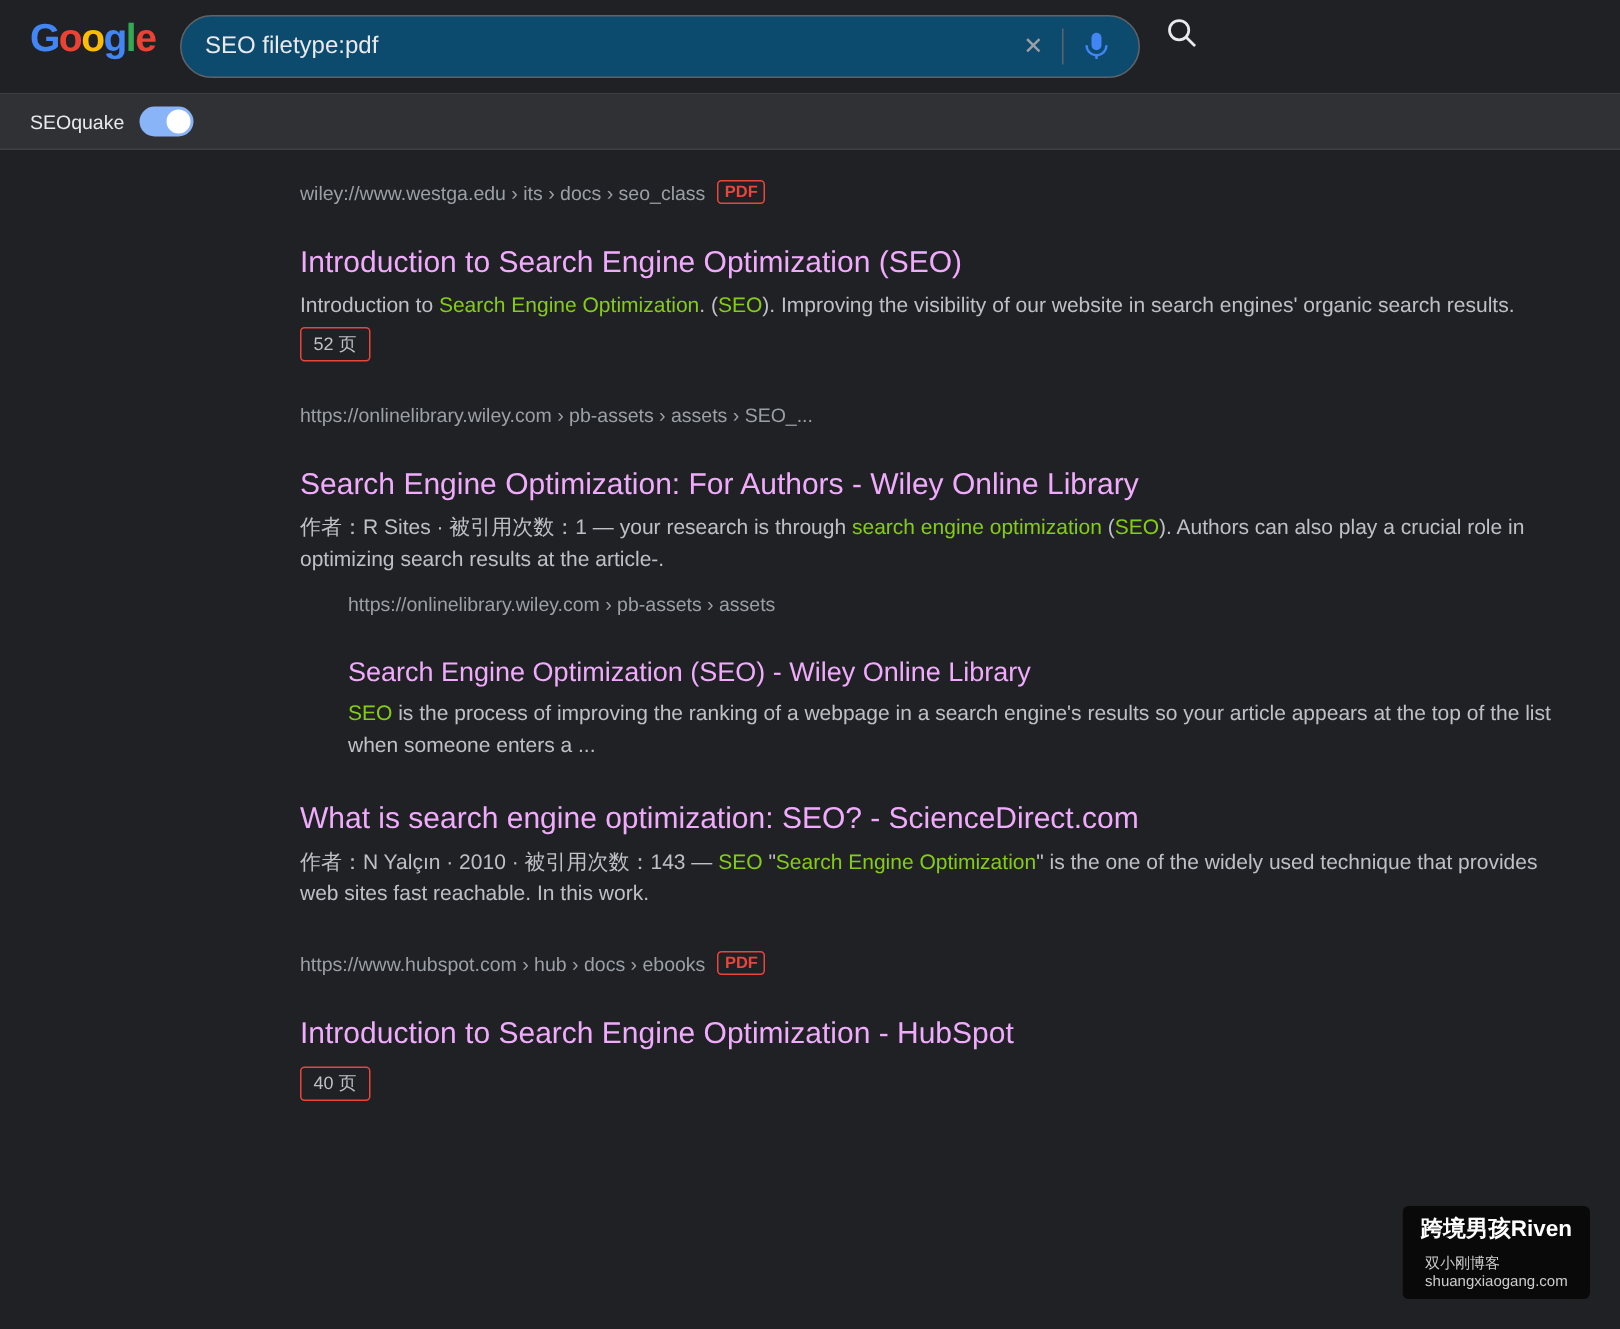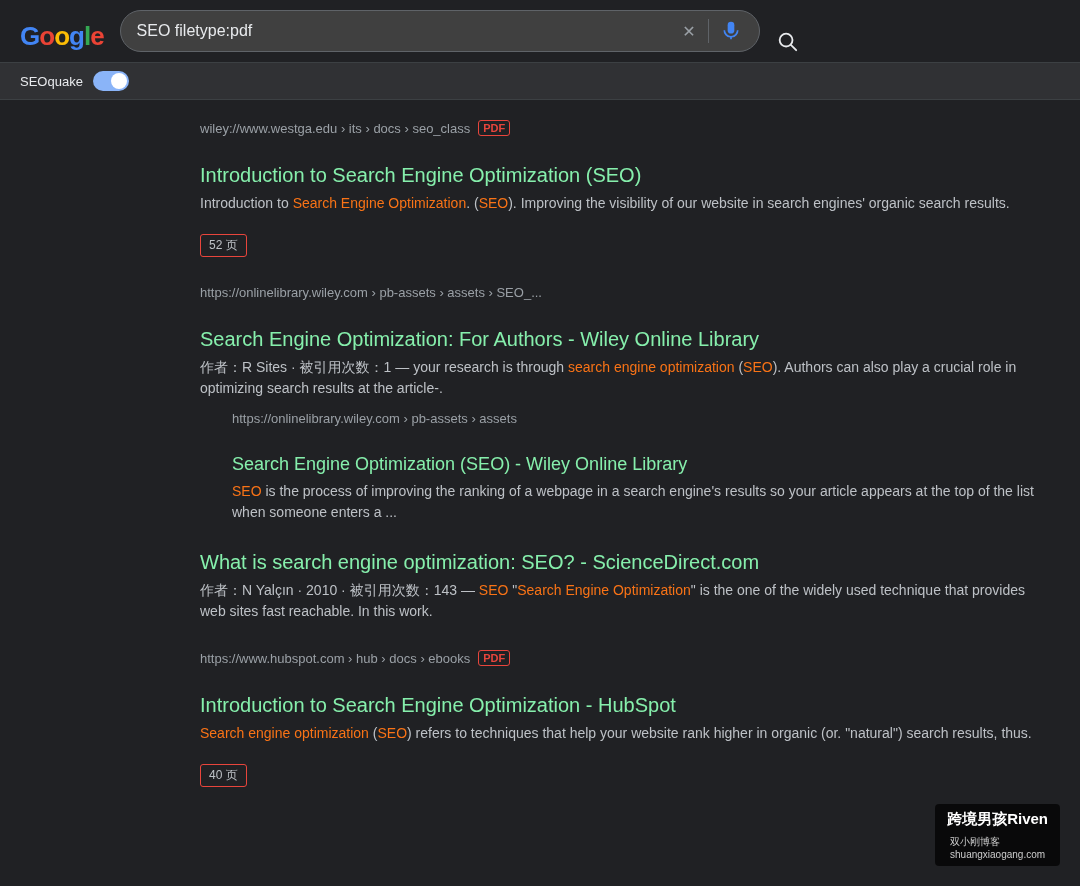--- a/index.html
+++ b/index.html
@@ -16,7 +16,7 @@
     
     .header {
       display: flex;
-      align-items: flex-end;
+      align-items: flex-start;
       padding: 10px 20px;
       background: #202124;
       border-bottom: 1px solid #3c4043;

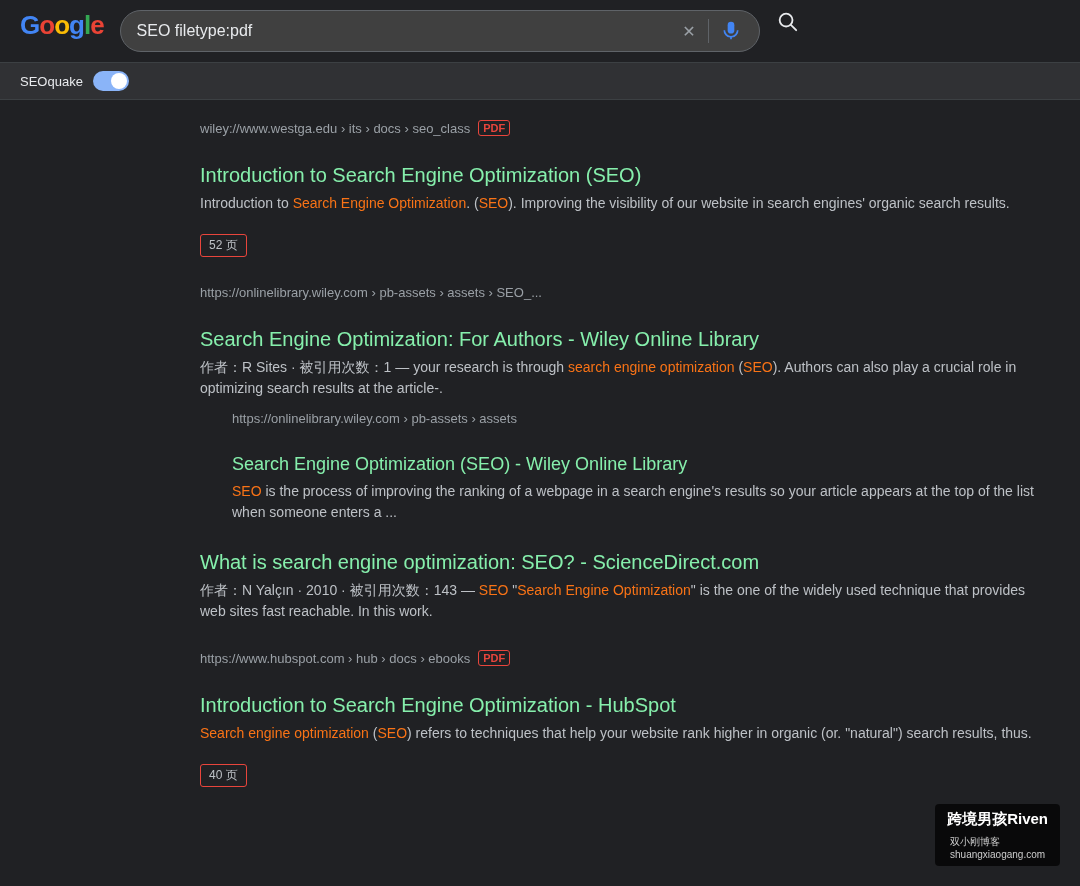--- a/index.html
+++ b/index.html
@@ -36,7 +36,7 @@
     .search-bar {
       display: flex;
       align-items: center;
-      background: #404040;
+      background: #0c4a6e;
       border: 1px solid #5f6368;
       border-radius: 24px;
       padding: 8px 16px;

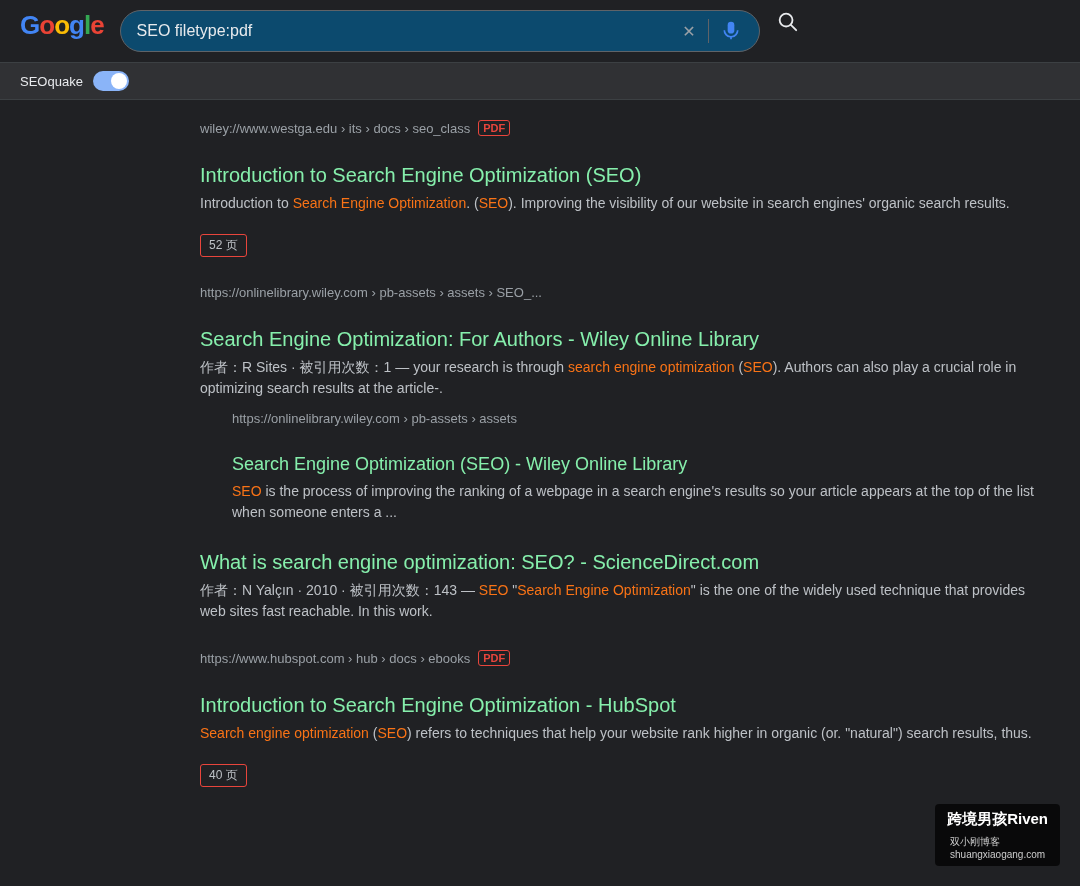--- a/index.html
+++ b/index.html
@@ -145,7 +145,7 @@
       border-radius: 3px;
     }
     .result-title {
-      color: #86efac;
+      color: #f0abfc;
       font-size: 20px;
       font-weight: normal;
       text-decoration: none;

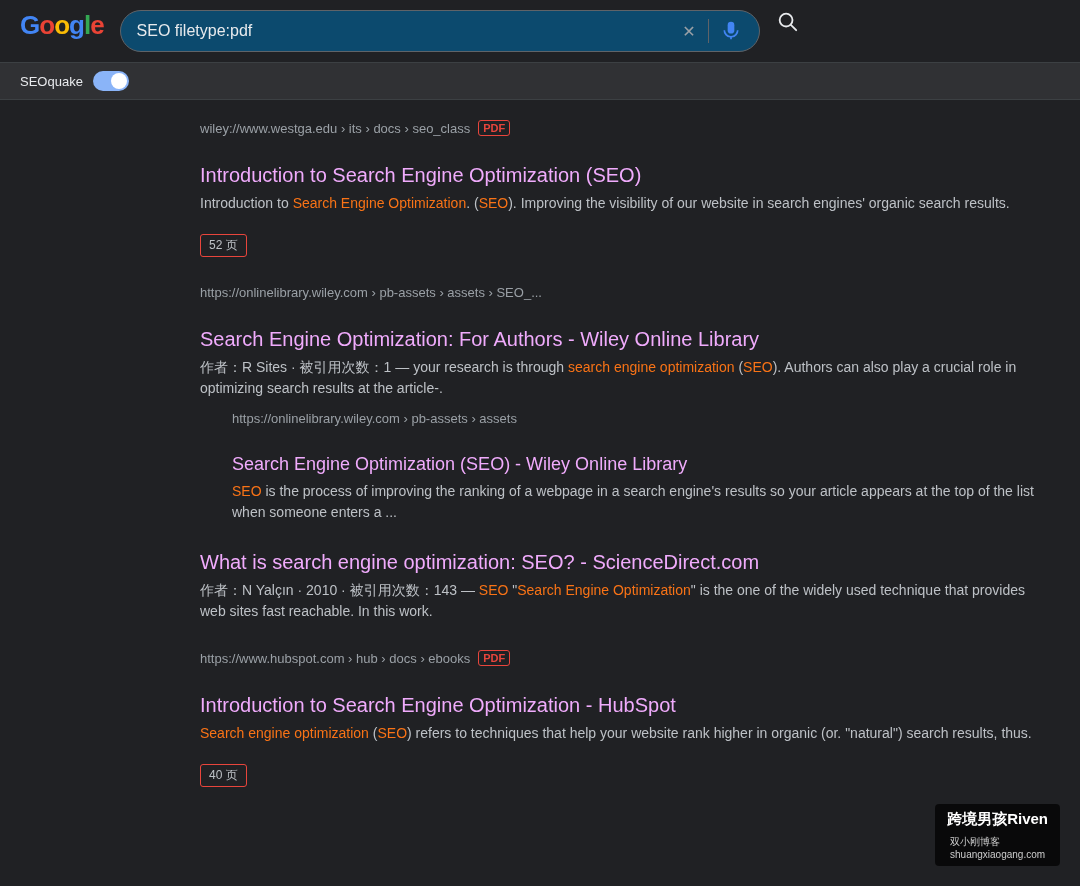--- a/index.html
+++ b/index.html
@@ -159,7 +159,7 @@
       font-size: 14px;
       line-height: 1.5;
     }
-    .highlight-orange { color: #f97316; }
+    .highlight-orange { color: #84cc16; }
 
     .page-count-badge {
       display: inline-block;

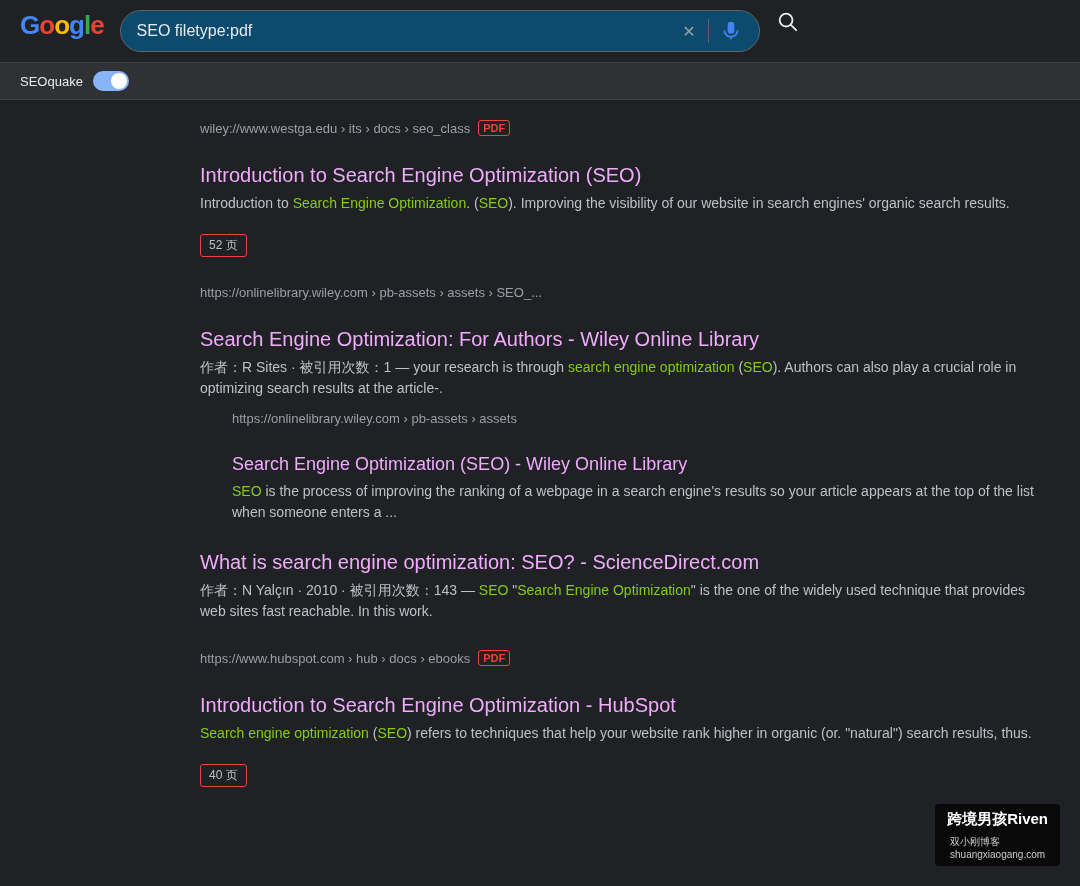--- a/index.html
+++ b/index.html
@@ -168,7 +168,7 @@
       font-size: 12px;
       padding: 2px 8px;
       border-radius: 3px;
-      margin-top: 20px;
+      margin-top: 4px;
     }
 
     

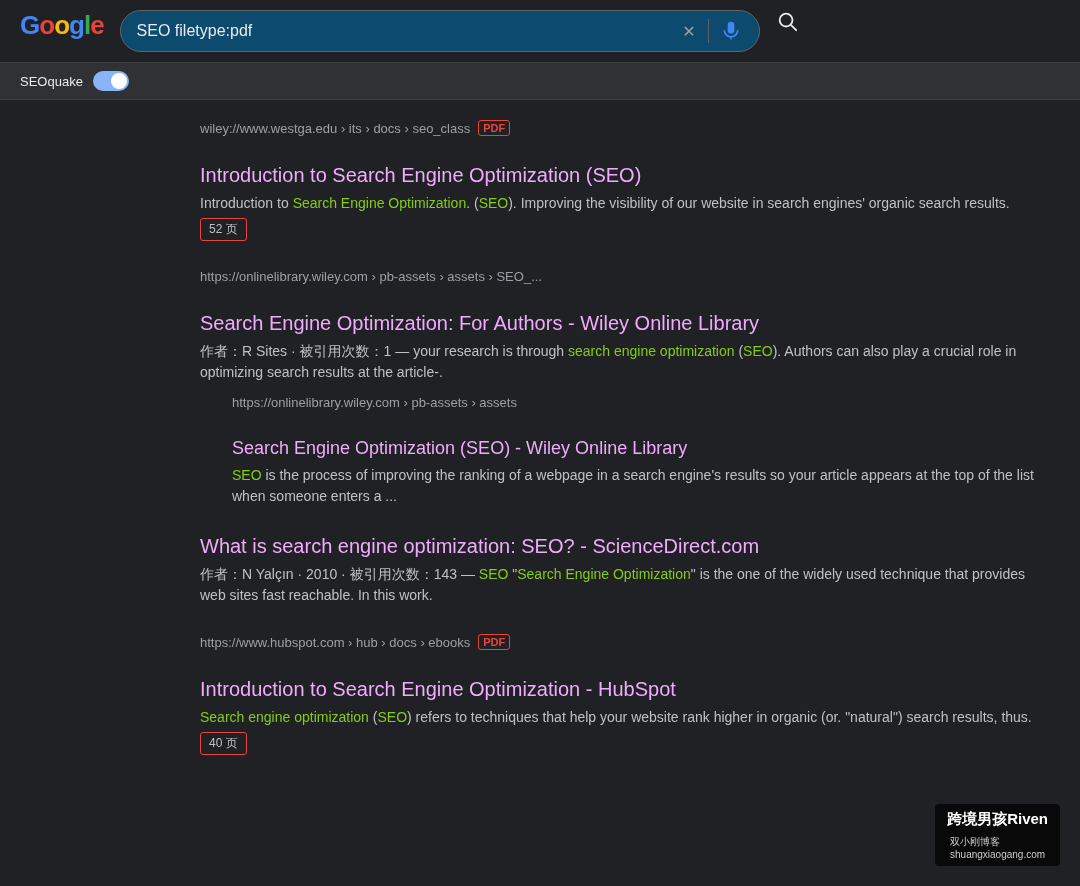--- a/index.html
+++ b/index.html
@@ -288,9 +288,6 @@
       <span class="pdf-badge">PDF</span>
     </div>
     <a class="result-title">Introduction to Search Engine Optimization - HubSpot</a>
-    <div class="result-snippet">
-      <span class="highlight-orange">Search engine optimization</span> (<span class="highlight-orange">SEO</span>) refers to techniques that help your website rank higher in organic (or. "natural") search results, thus.
-    </div>
     <div class="page-count-badge">40 页</div>
   </div>
 

